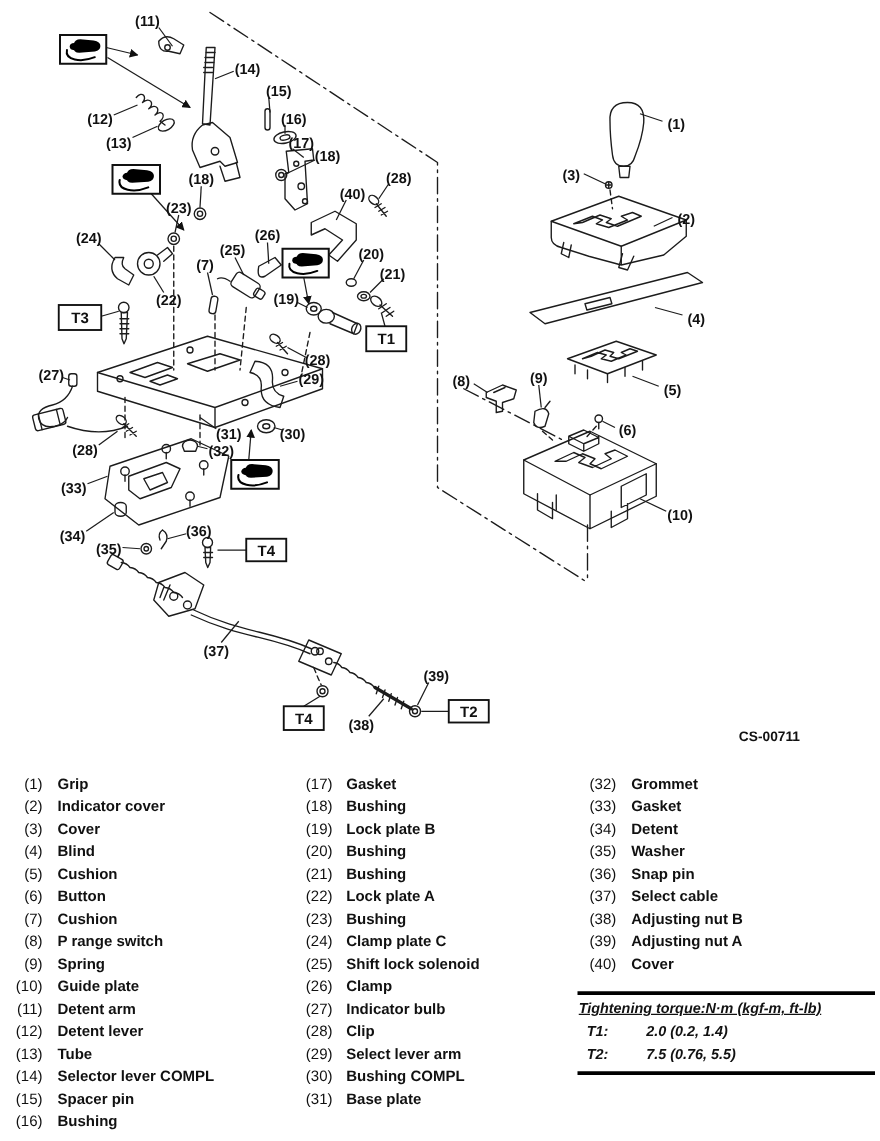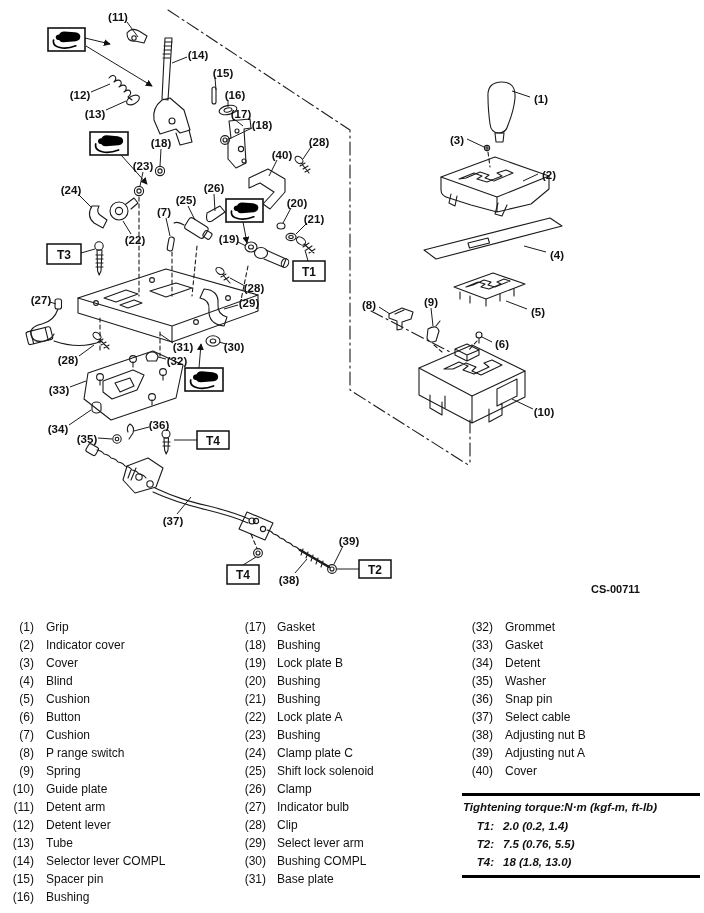--- a/index.html
+++ b/index.html
@@ -25,7 +25,7 @@
   #col-0 .part-num{width:26px;margin-right:12px;}
   #col-1 .part-num{width:26px;margin-right:11px;}
   #col-2 .part-num{width:31px;margin-right:12px;}
-  .part-name{white-space:nowrap;}
+  .part-name{white-space:nowrap;font-weight:bold;}
   .torque-table{border-top:3px solid #000;border-bottom:3px solid #000;width:238px;
                 margin-top:13px;padding:3px 0 4px 0;}
   .tt-title{font:italic bold 11.5px "Liberation Sans",sans-serif;padding:2px 0 4px 1px;color:#111;}

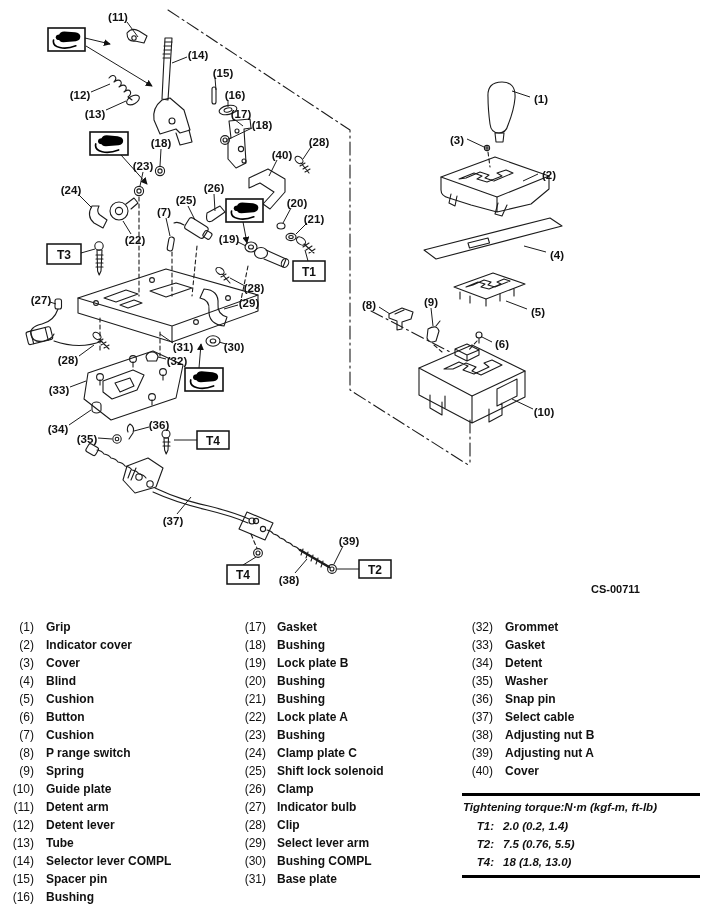--- a/index.html
+++ b/index.html
@@ -28,7 +28,7 @@
   .part-name{white-space:nowrap;font-weight:bold;}
   .torque-table{border-top:3px solid #000;border-bottom:3px solid #000;width:238px;
                 margin-top:13px;padding:3px 0 4px 0;}
-  .tt-title{font:italic bold 11.5px "Liberation Sans",sans-serif;padding:2px 0 4px 1px;color:#111;}
+  .tt-title{font:italic bold 11.5px "Liberation Sans",sans-serif;padding:2px 0 4px 1px;color:#111;text-decoration:underline;}
   .tt-row{display:flex;height:18px;align-items:center;font:italic bold 11.5px "Liberation Sans",sans-serif;color:#111;}
   .tt-tag{width:32px;text-align:right;margin-right:9px;flex:none;}
 </style>

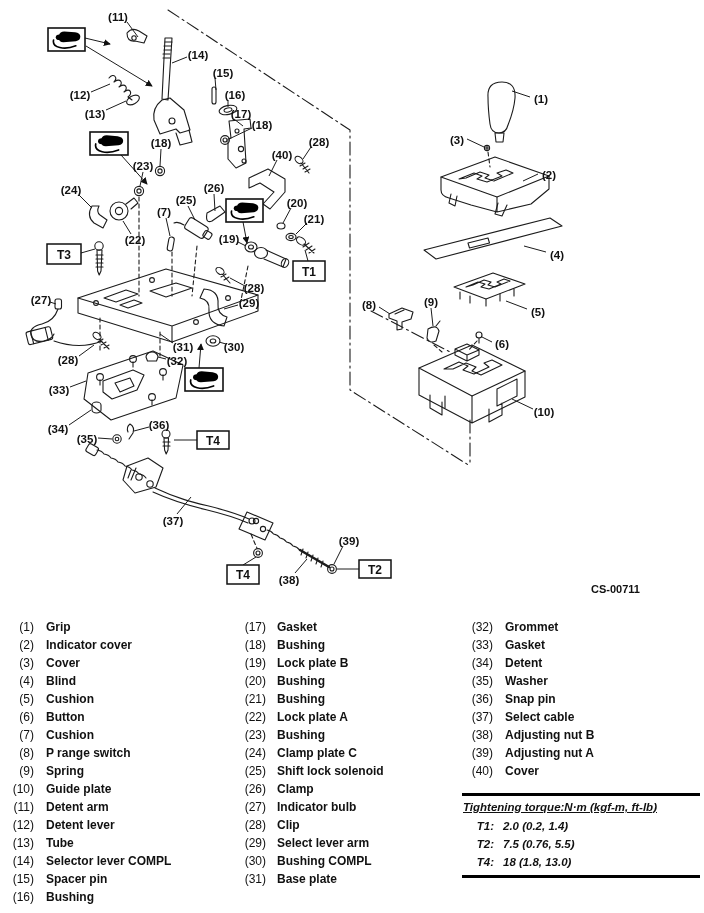--- a/index.html
+++ b/index.html
@@ -30,7 +30,7 @@
                 margin-top:13px;padding:3px 0 4px 0;}
   .tt-title{font:italic bold 11.5px "Liberation Sans",sans-serif;padding:2px 0 4px 1px;color:#111;text-decoration:underline;}
   .tt-row{display:flex;height:18px;align-items:center;font:italic bold 11.5px "Liberation Sans",sans-serif;color:#111;}
-  .tt-tag{width:32px;text-align:right;margin-right:9px;flex:none;}
+  .tt-tag{width:32px;text-align:center;margin-right:23px;flex:none;}
 </style>
 </head>
 <body>

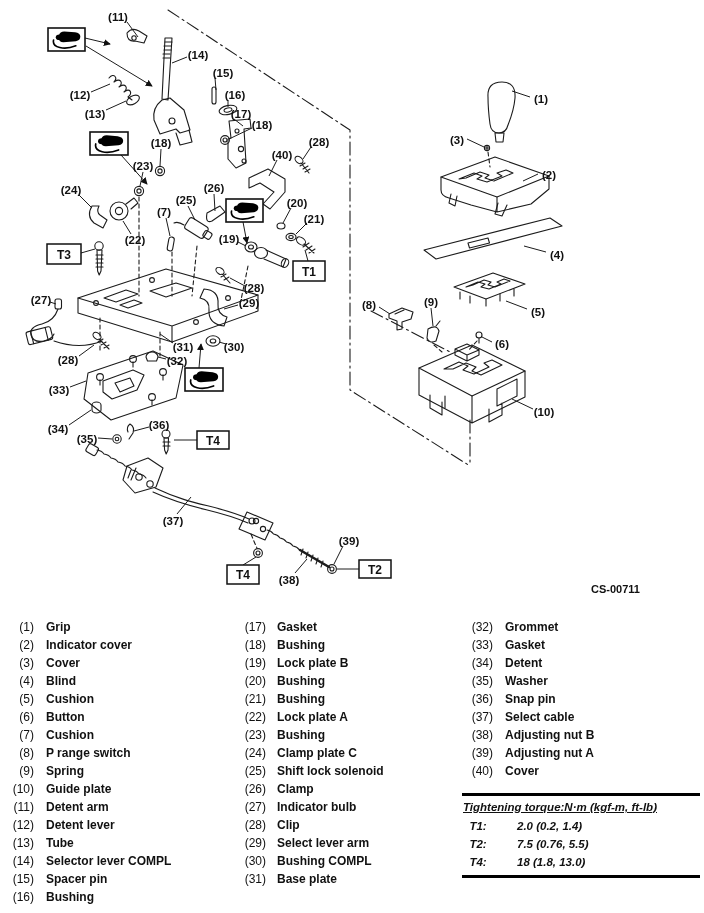--- a/index.html
+++ b/index.html
@@ -500,10 +500,6 @@
             <span class="tt-tag">T2:</span>
             <span class="tt-val">7.5 (0.76, 5.5)</span>
           </div>
-          <div class="tt-row">
-            <span class="tt-tag">T4:</span>
-            <span class="tt-val">18 (1.8, 13.0)</span>
-          </div>
         </div>
       </div>
 </div>

